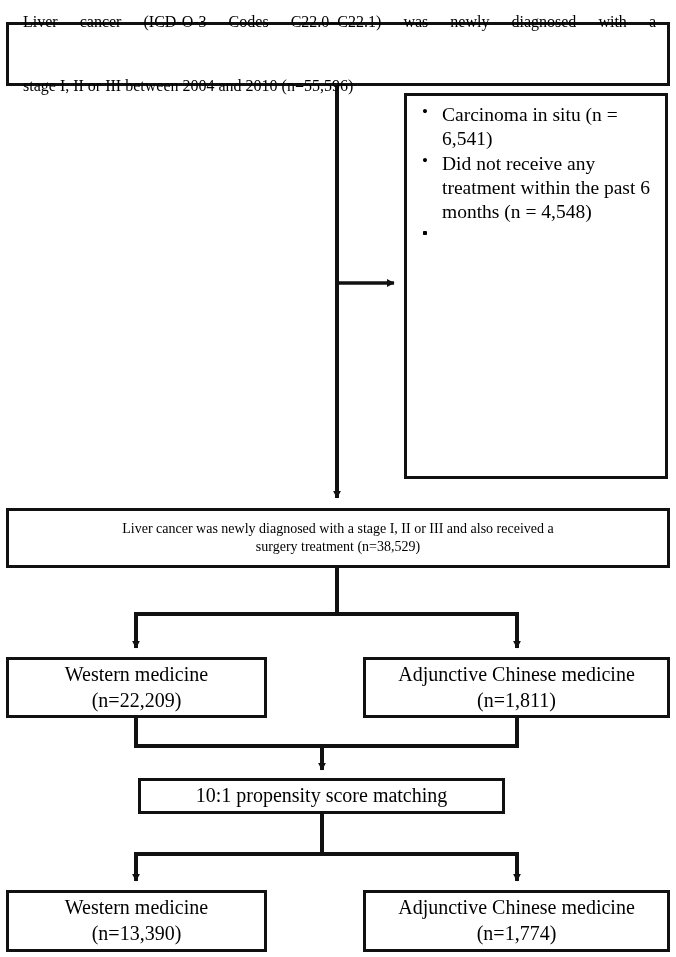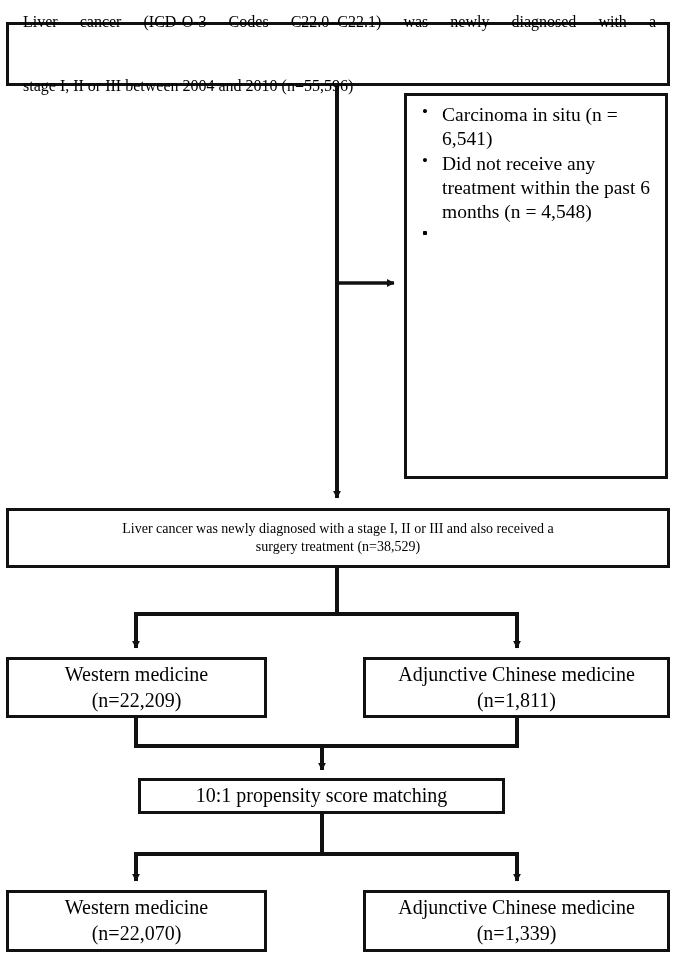--- a/index.html
+++ b/index.html
@@ -233,7 +233,7 @@
 
   <div class="box center" id="box-wm-post">
     <span class="line">Western medicine</span>
-    <span class="line">(n=22,070)</span>
+    <span class="line">(n=13,390)</span>
   </div>
 
   <div class="box center" id="box-acm-post">

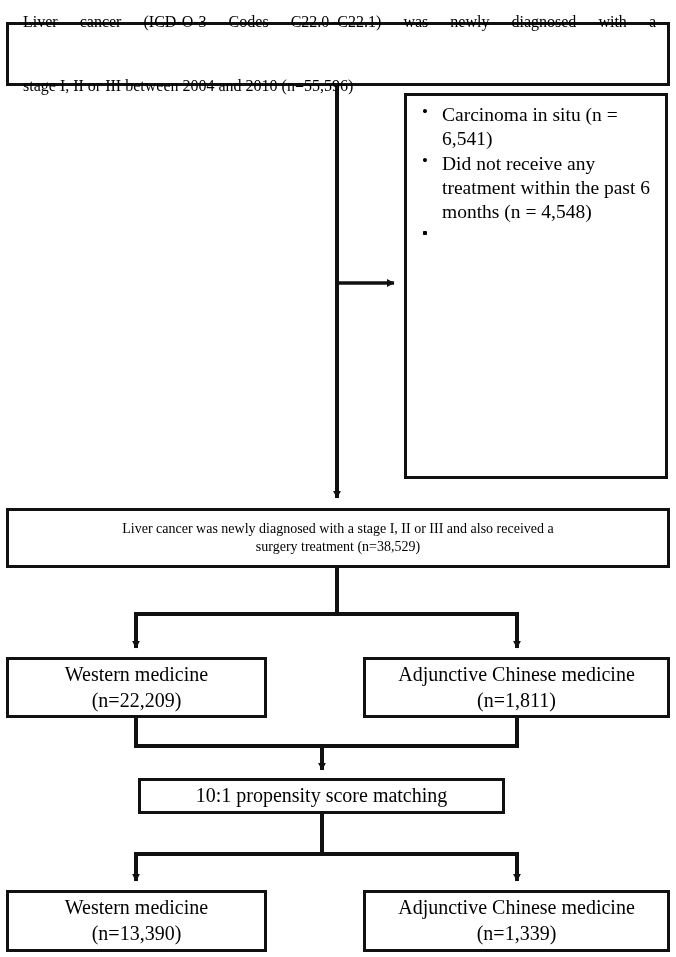--- a/index.html
+++ b/index.html
@@ -238,7 +238,7 @@
 
   <div class="box center" id="box-acm-post">
     <span class="line">Adjunctive Chinese medicine</span>
-    <span class="line">(n=1,339)</span>
+    <span class="line">(n=1,774)</span>
   </div>
 
 </div>

